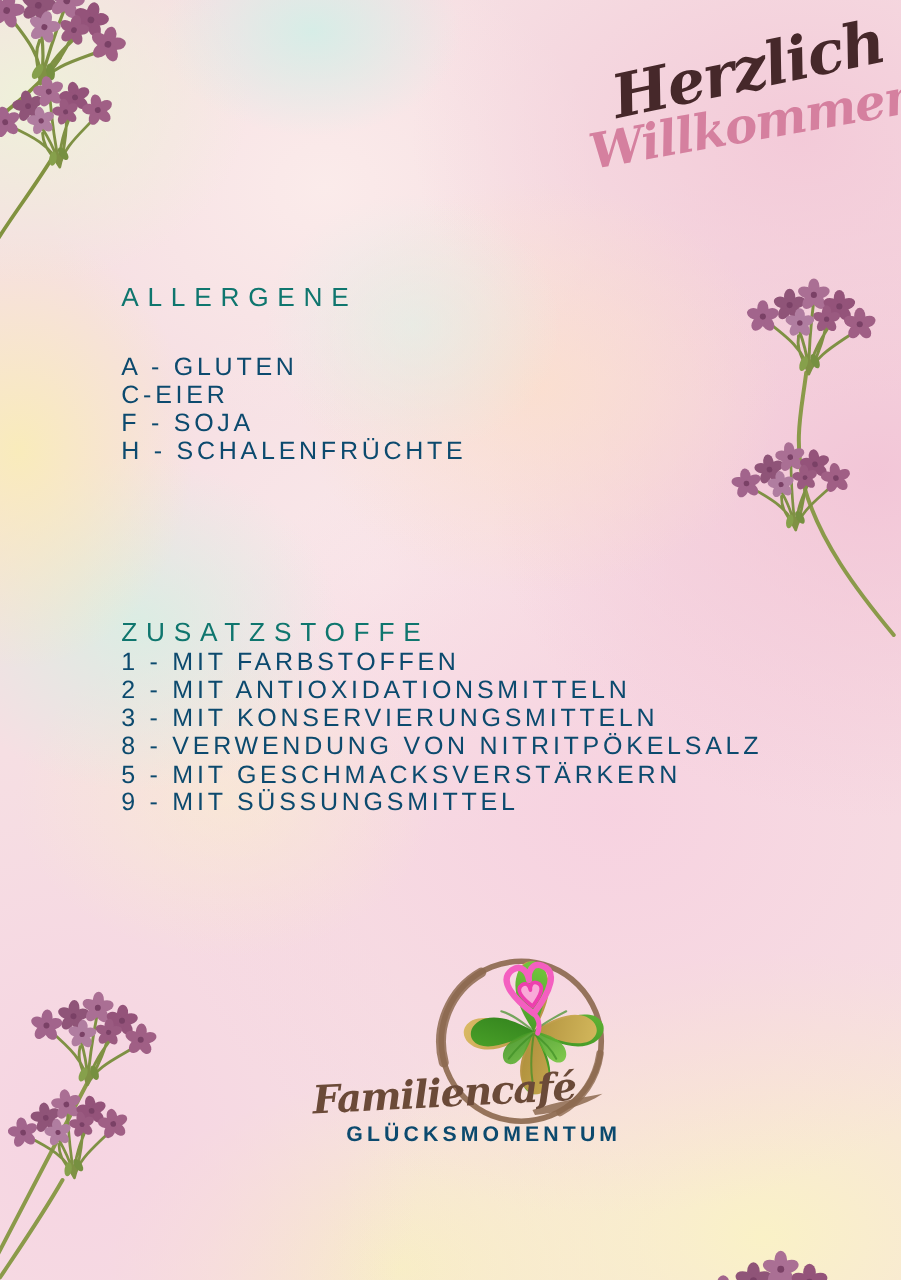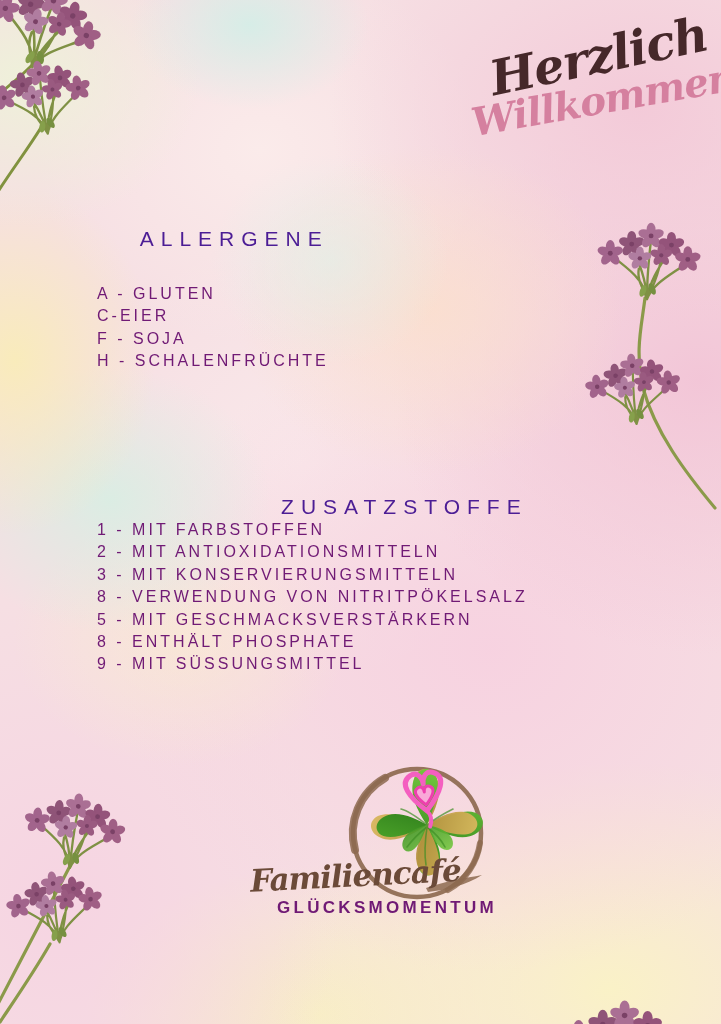--- a/index.html
+++ b/index.html
@@ -45,8 +45,7 @@
   .section{position:absolute;left:97px;}
   .section h2{
     margin:0;font-size:21px;font-weight:500;letter-spacing:7px;
-    color:#4c1d95;
-    text-align:right;
+    color:#0f766e;
   }
   .section ul{list-style:none;margin:0;padding:0;}
   .section li{

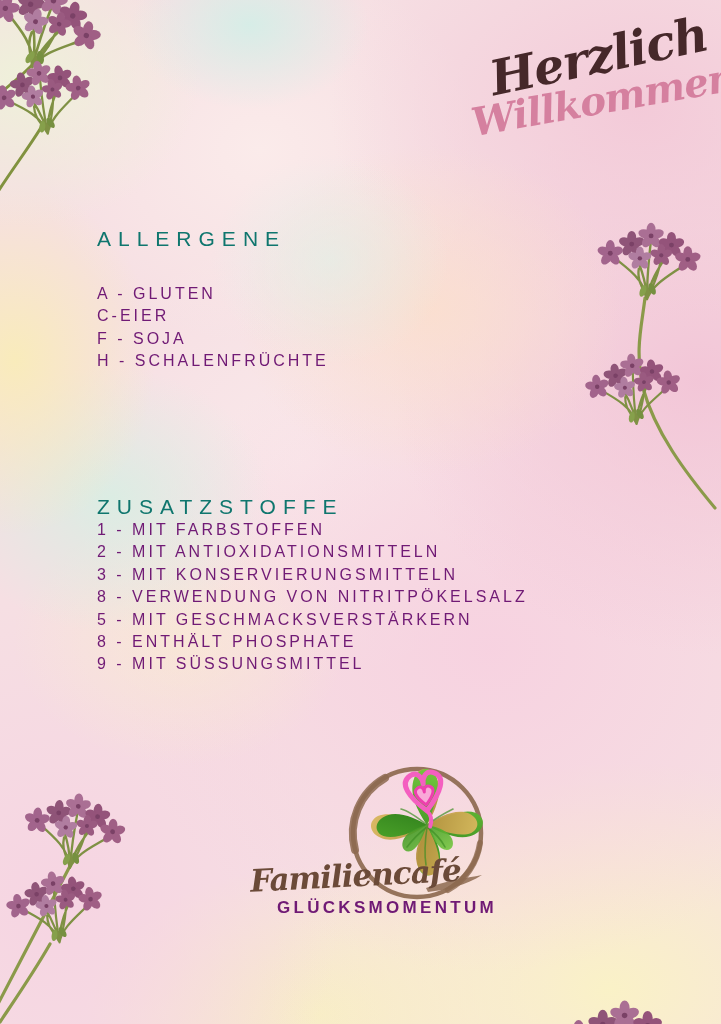--- a/index.html
+++ b/index.html
@@ -49,8 +49,8 @@
   }
   .section ul{list-style:none;margin:0;padding:0;}
   .section li{
-    font-size:16px;line-height:22.4px;letter-spacing:3px;
-    color:#701a75;white-space:nowrap;
+    font-size:20px;line-height:22.4px;letter-spacing:3px;
+    color:#0c4a6e;white-space:nowrap;
   }
   .allergens{top:227px;}
   .allergens ul{margin-top:32px;}

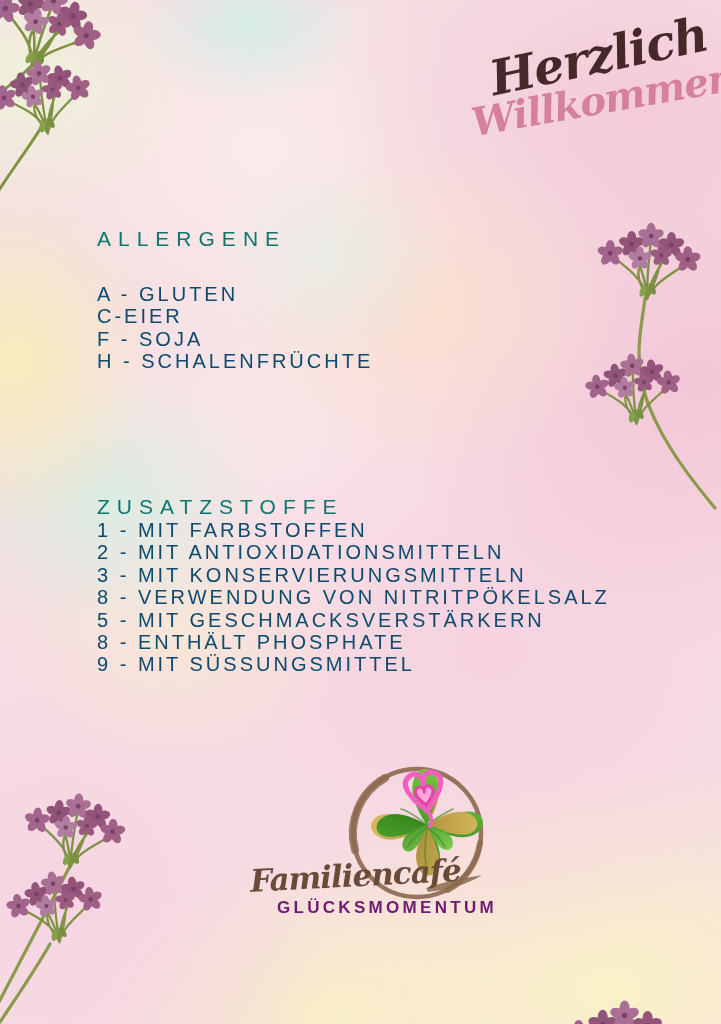--- a/index.html
+++ b/index.html
@@ -166,7 +166,6 @@
       <li>3 - MIT KONSERVIERUNGSMITTELN</li>
       <li>8 - VERWENDUNG VON NITRITPÖKELSALZ</li>
       <li>5 - MIT GESCHMACKSVERSTÄRKERN</li>
-      <li>8 - ENTHÄLT PHOSPHATE</li>
       <li>9 - MIT SÜSSUNGSMITTEL</li>
     </ul>
   </section>

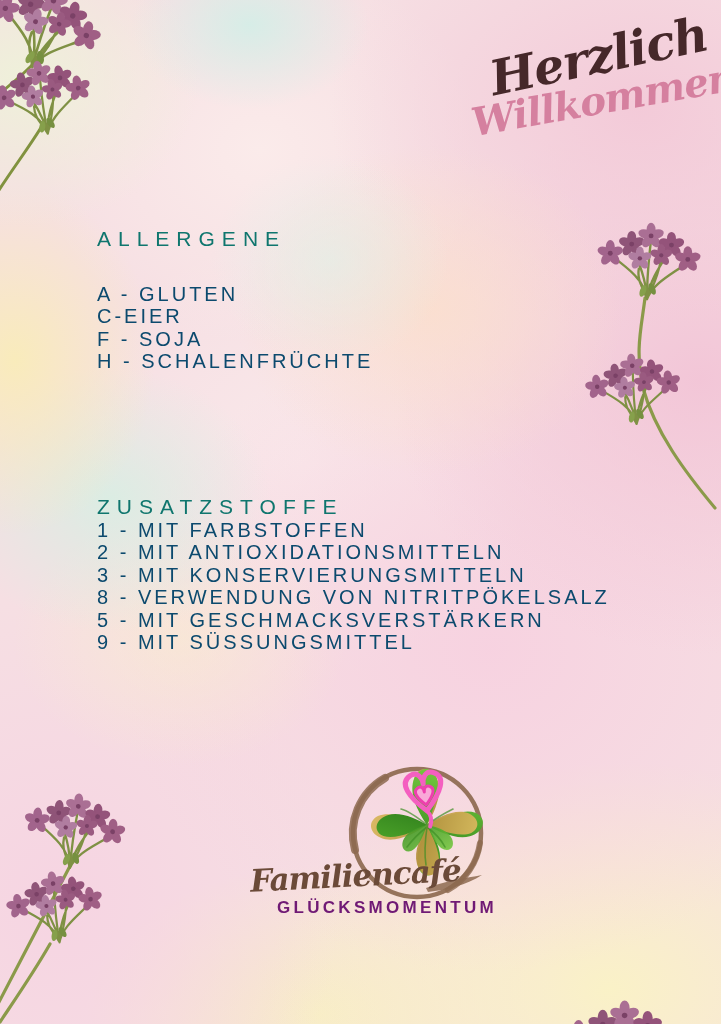--- a/index.html
+++ b/index.html
@@ -71,7 +71,7 @@
   }
   .logo-caps{
     position:absolute;left:277px;top:898px;
-    font-size:17px;font-weight:bold;letter-spacing:3.3px;color:#701a75;
+    font-size:17px;font-weight:bold;letter-spacing:3.3px;color:#0c4a6e;
     white-space:nowrap;
   }
 </style>

